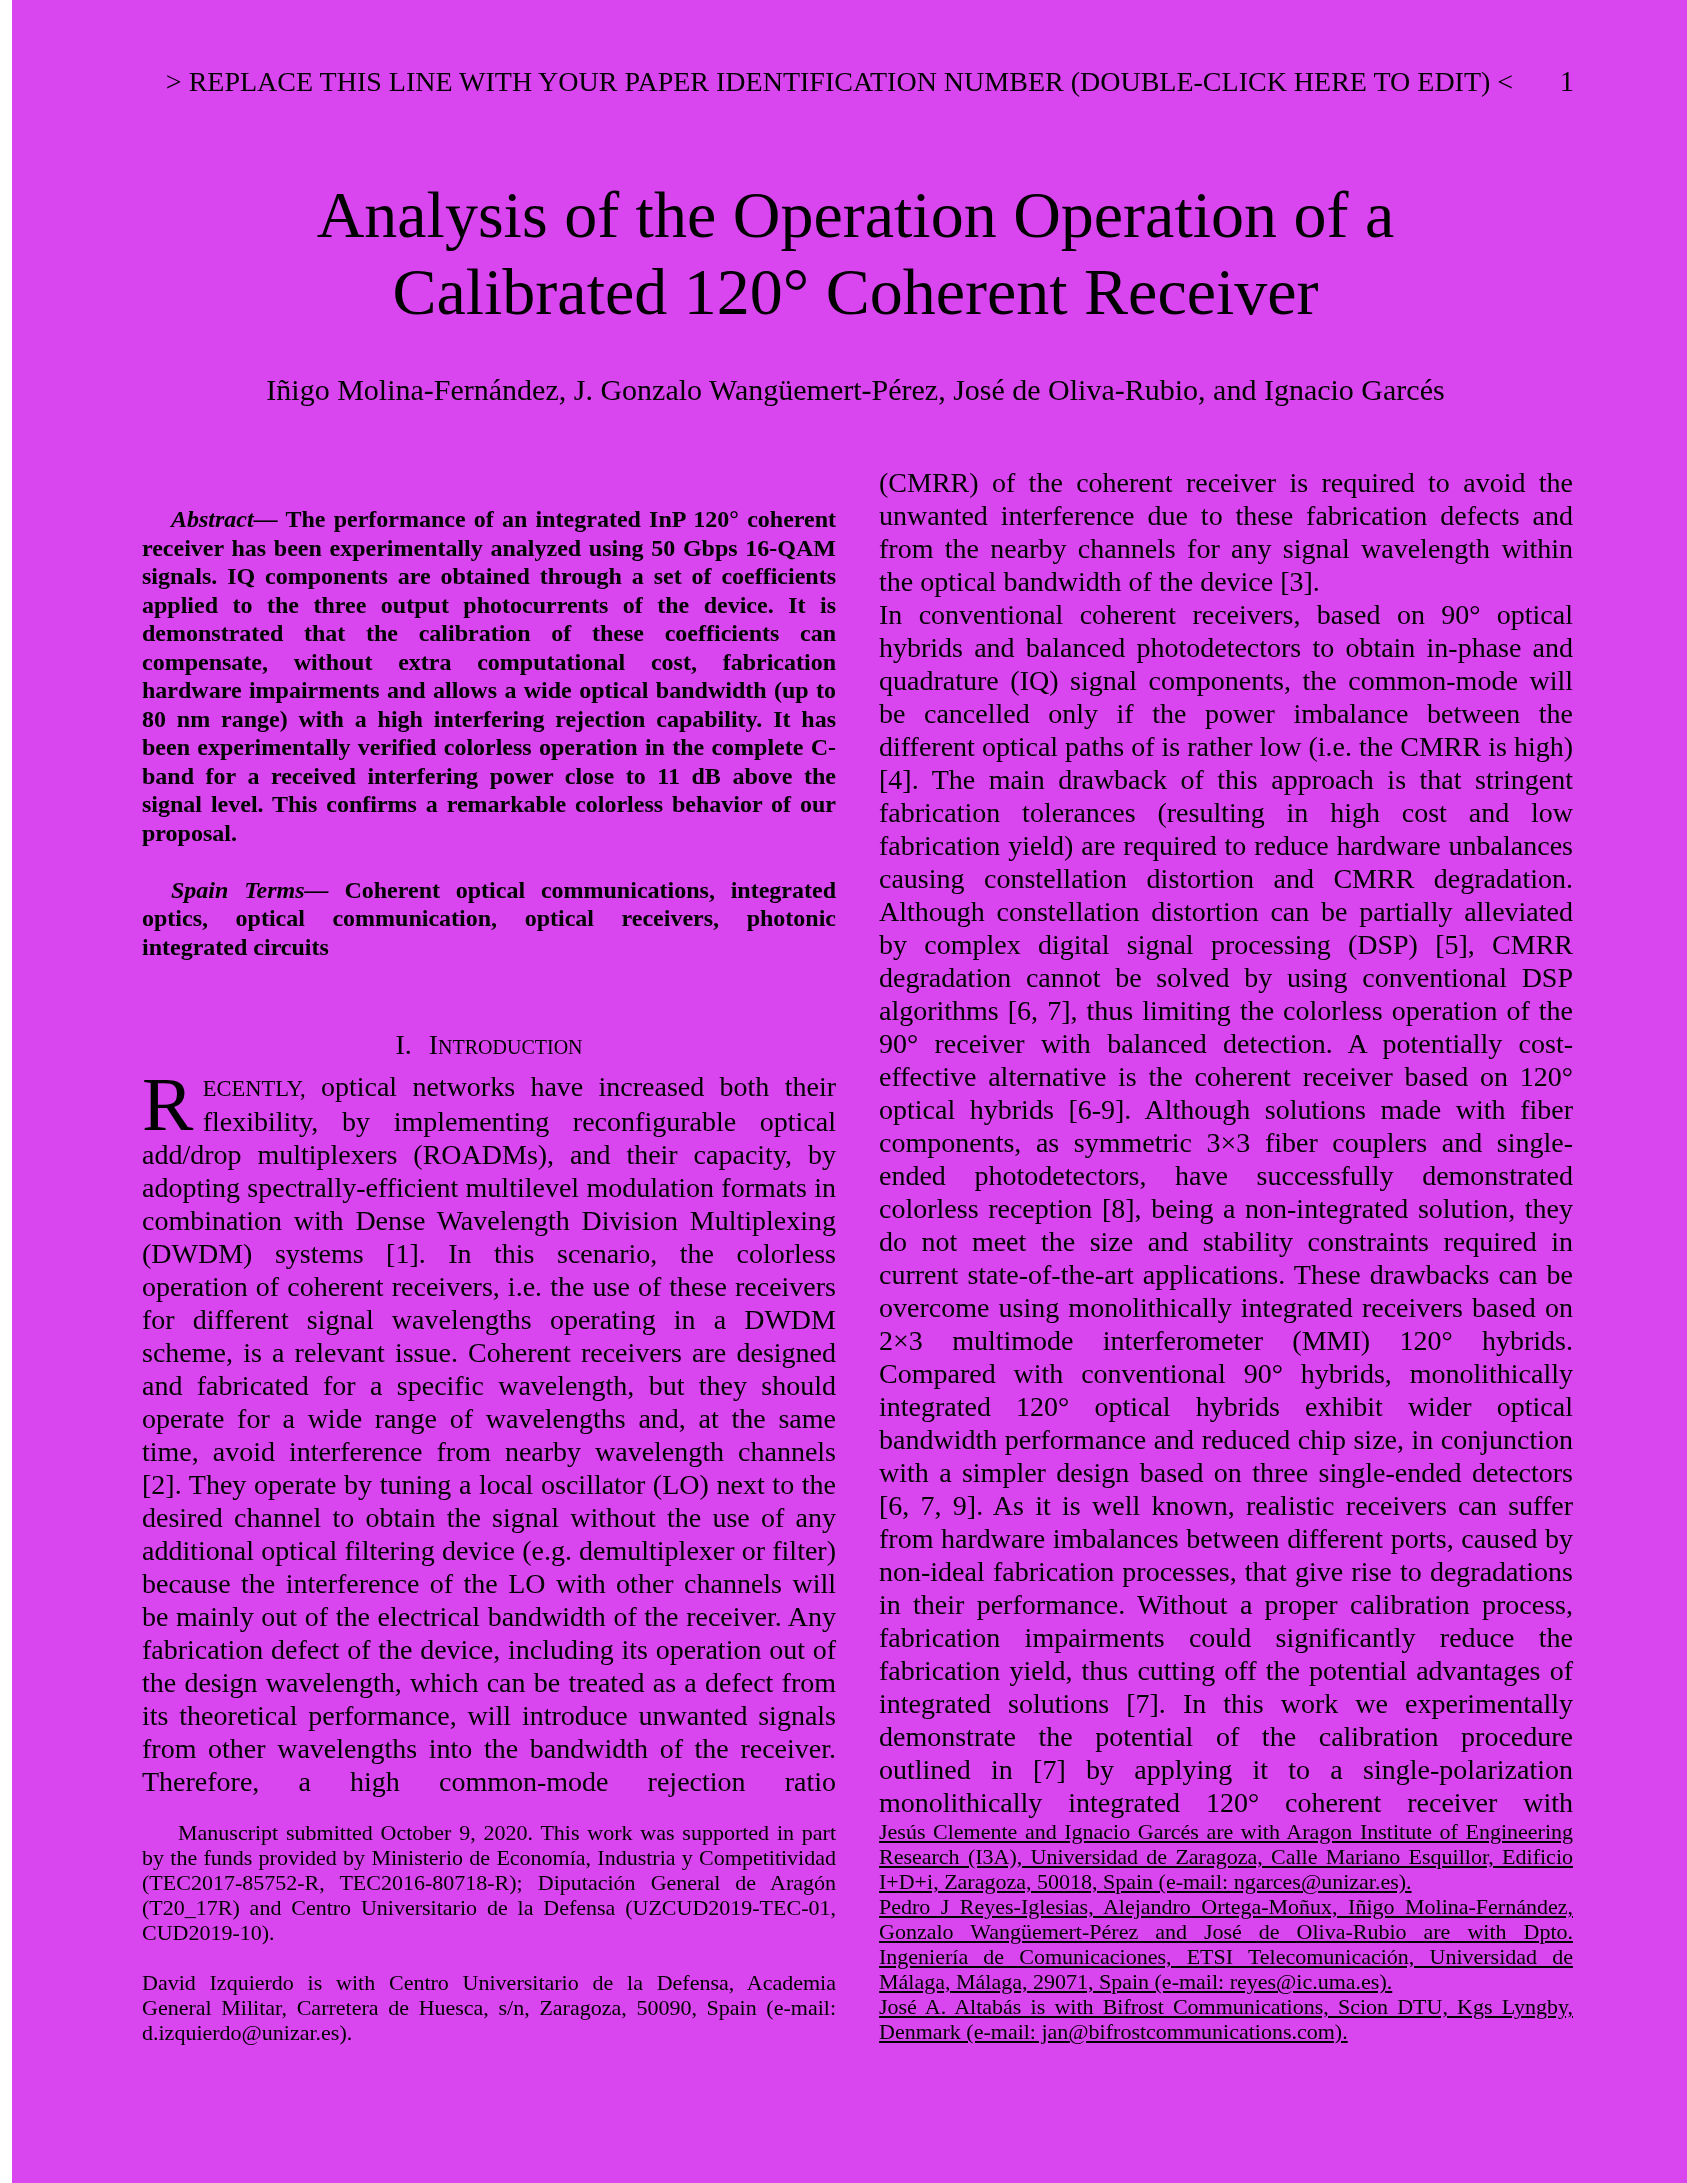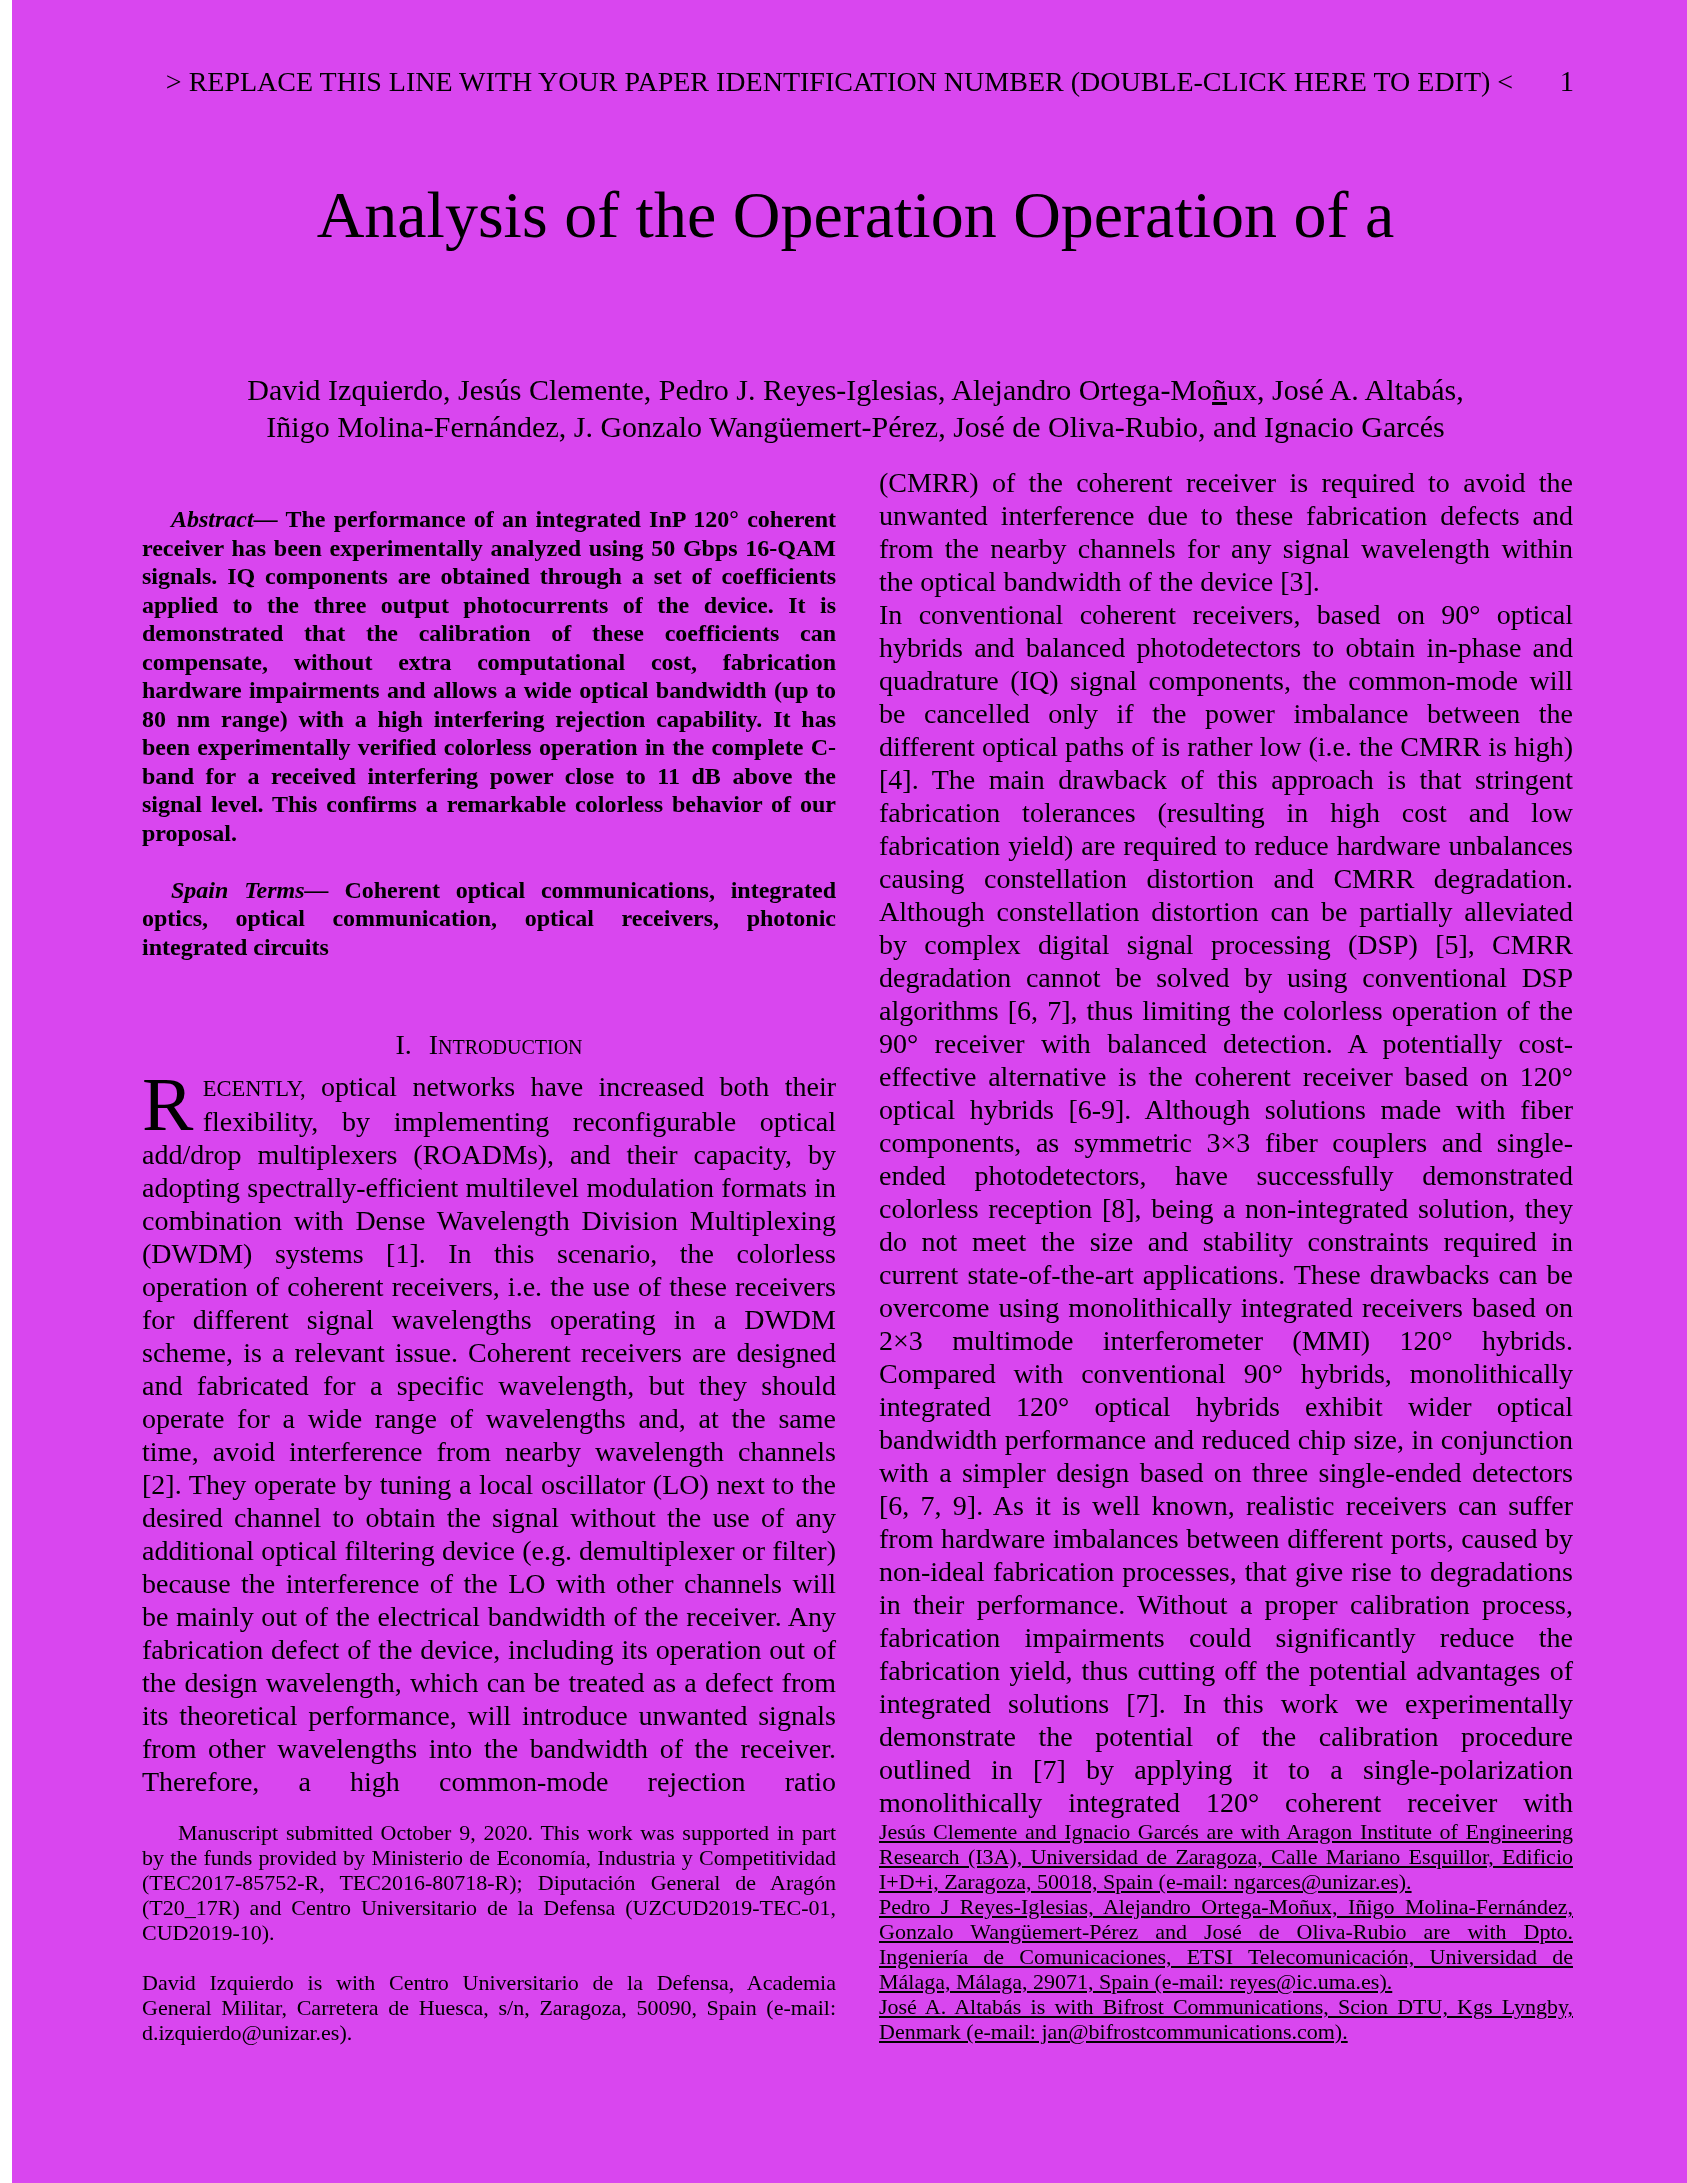--- a/index.html
+++ b/index.html
@@ -82,6 +82,7 @@
 
   <div class="title-block">
     <div>Analysis of the Operation Operation of a</div>
+    <div>Calibrated 120° Coherent Receiver</div>
   </div>
 
   <div class="authors-block">

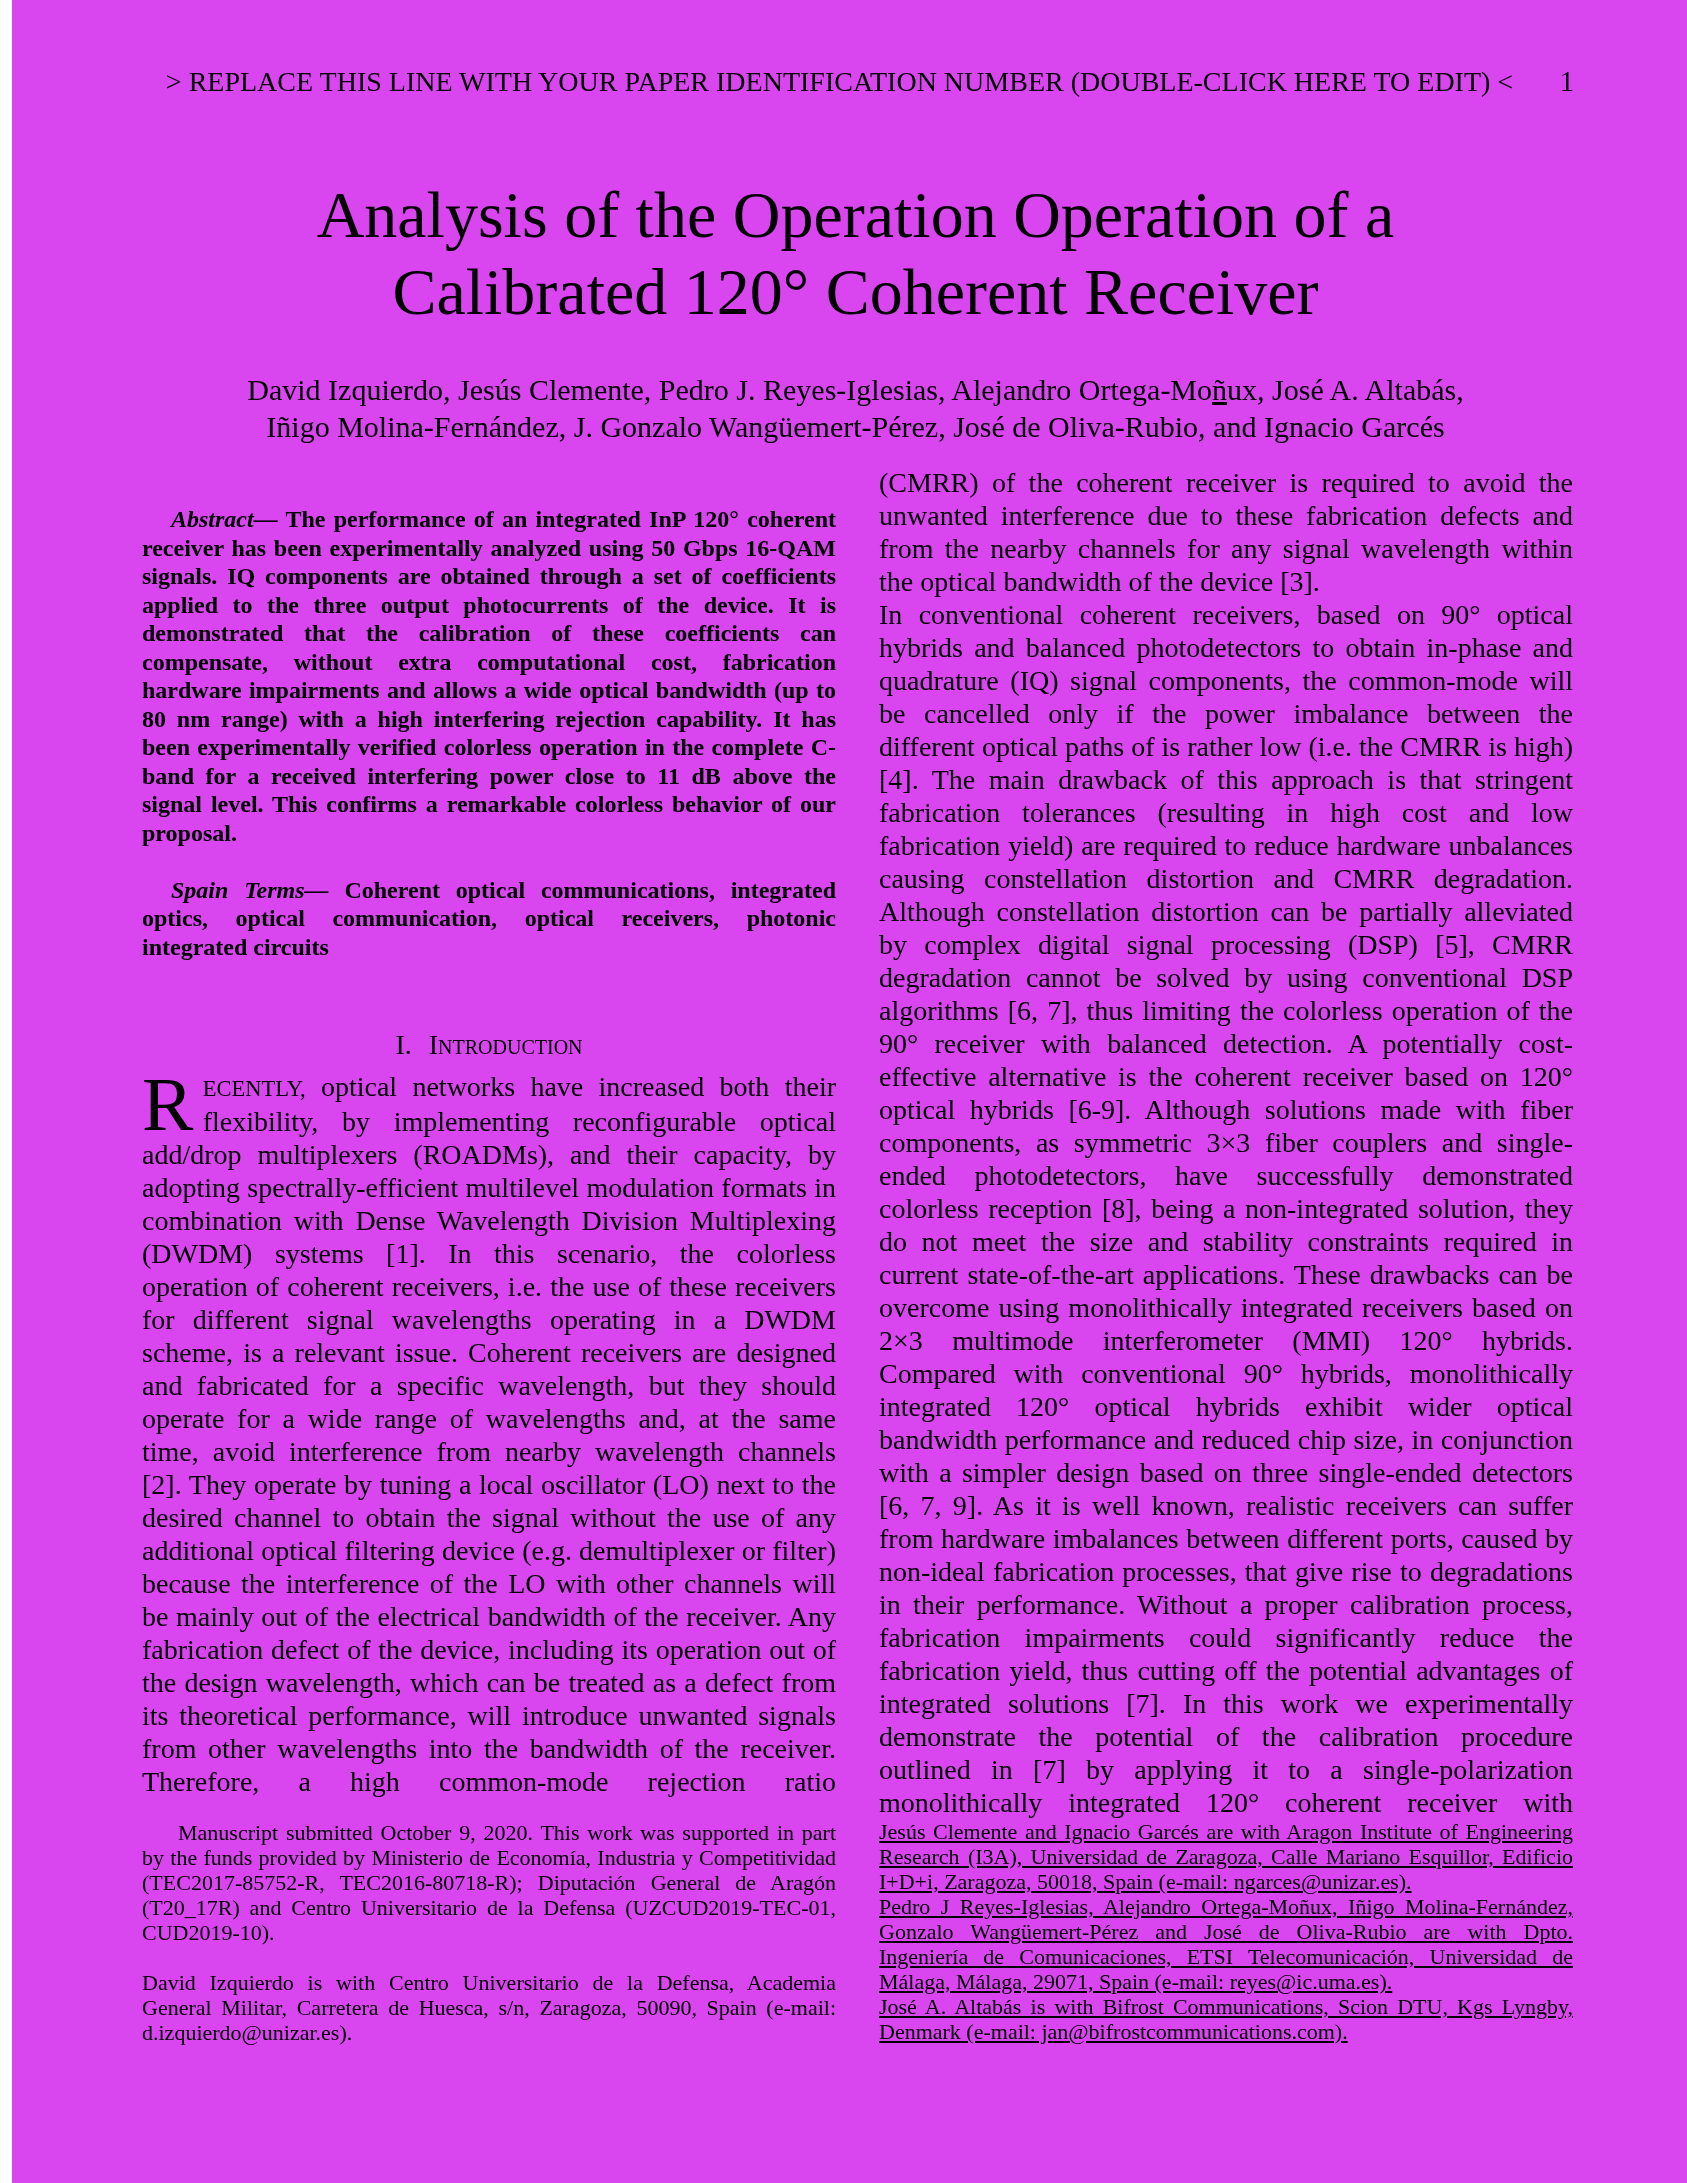--- a/index.html
+++ b/index.html
@@ -86,7 +86,6 @@
   </div>
 
   <div class="authors-block">
-    <div><span>David Izquierdo, Jesús Clemente, Pedro J. Reyes-Iglesias, Alejandro Ortega-Mo</span><span class="u">ñ</span><span>ux, José A. Altabás,</span></div>
     <div>Iñigo Molina-Fernández, J. Gonzalo Wangüemert-Pérez, José de Oliva-Rubio, and Ignacio Garcés</div>
   </div>
 

